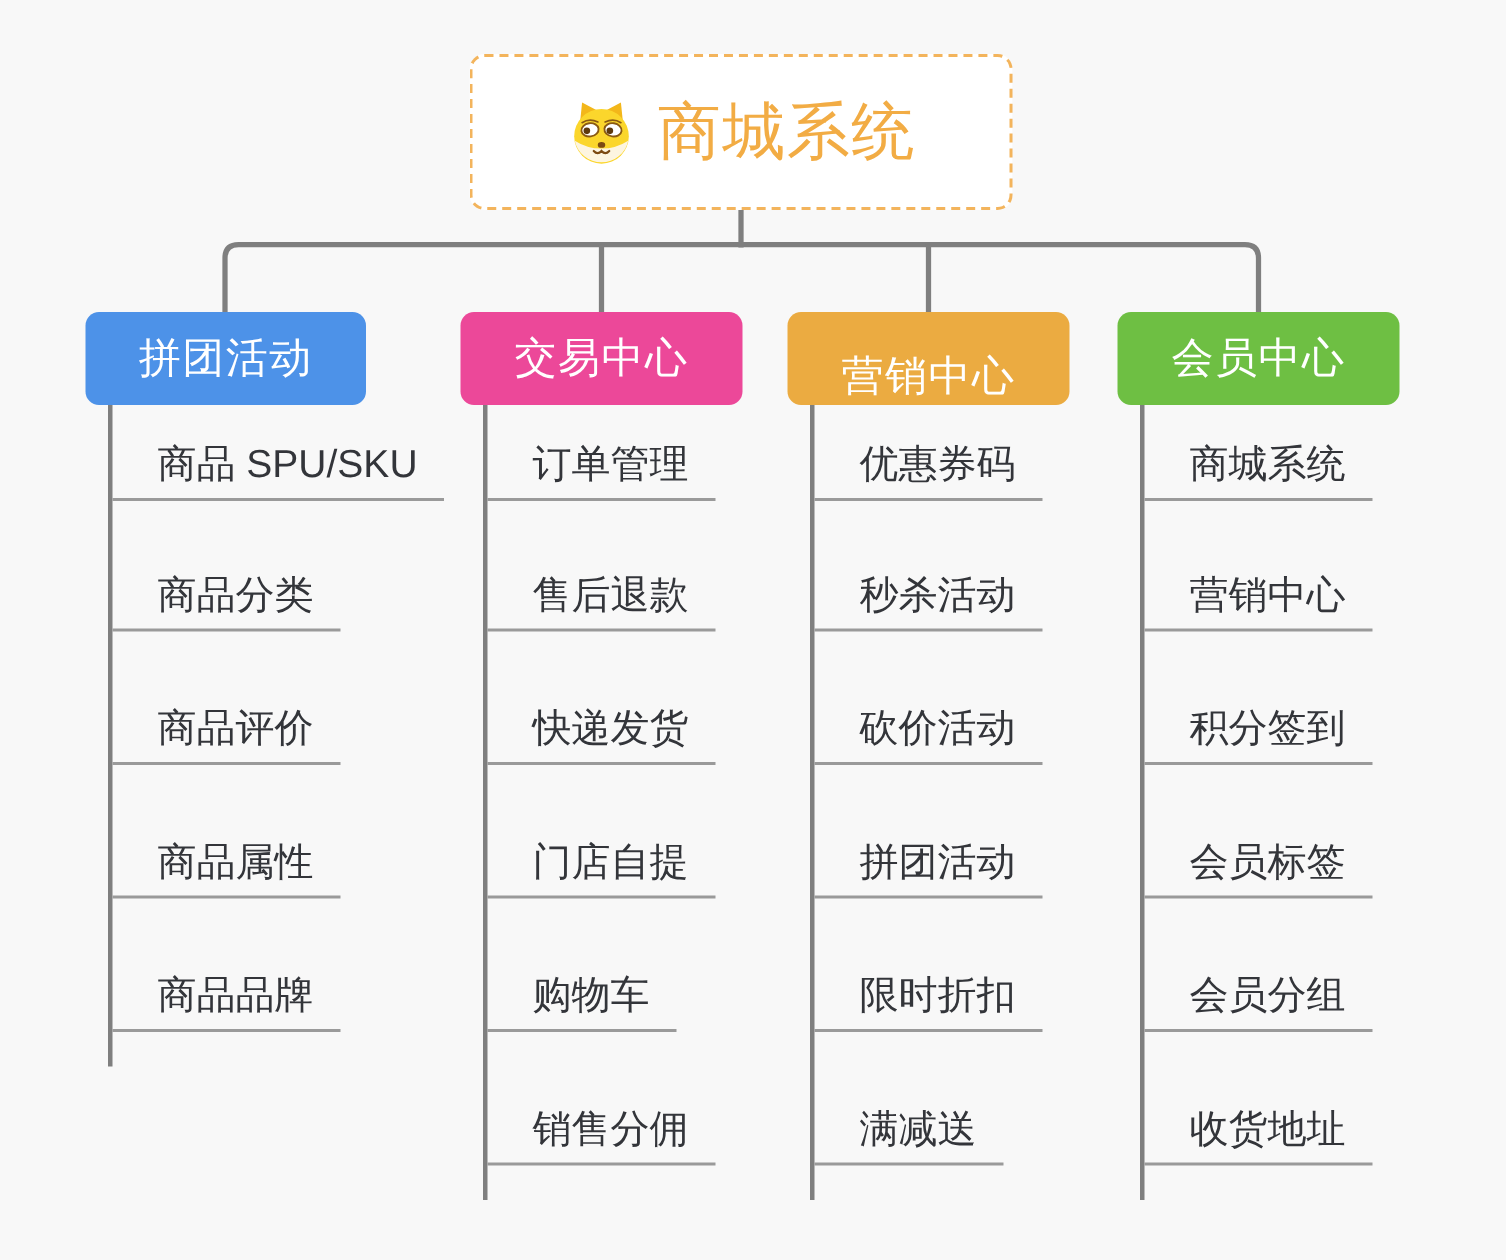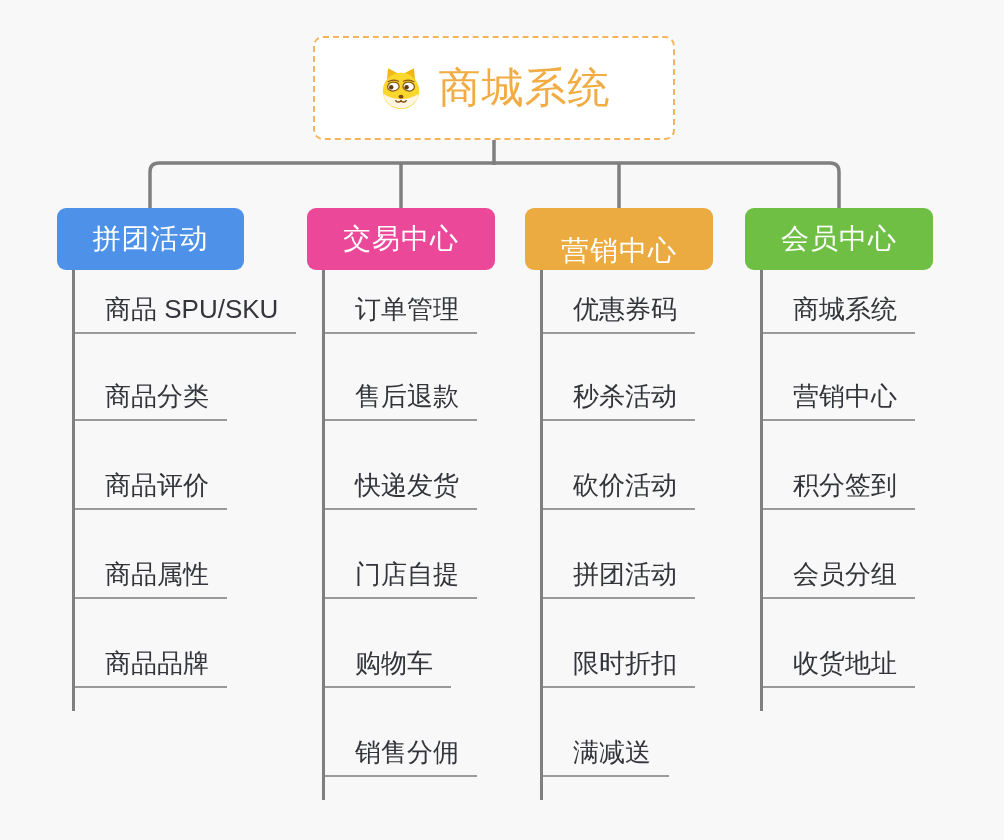--- a/index.html
+++ b/index.html
@@ -198,6 +198,9 @@
           <span class="leaf">积分签到</span>
         </li>
         <li>
+          <span class="leaf">会员标签</span>
+        </li>
+        <li>
           <span class="leaf">会员分组</span>
         </li>
         <li>

